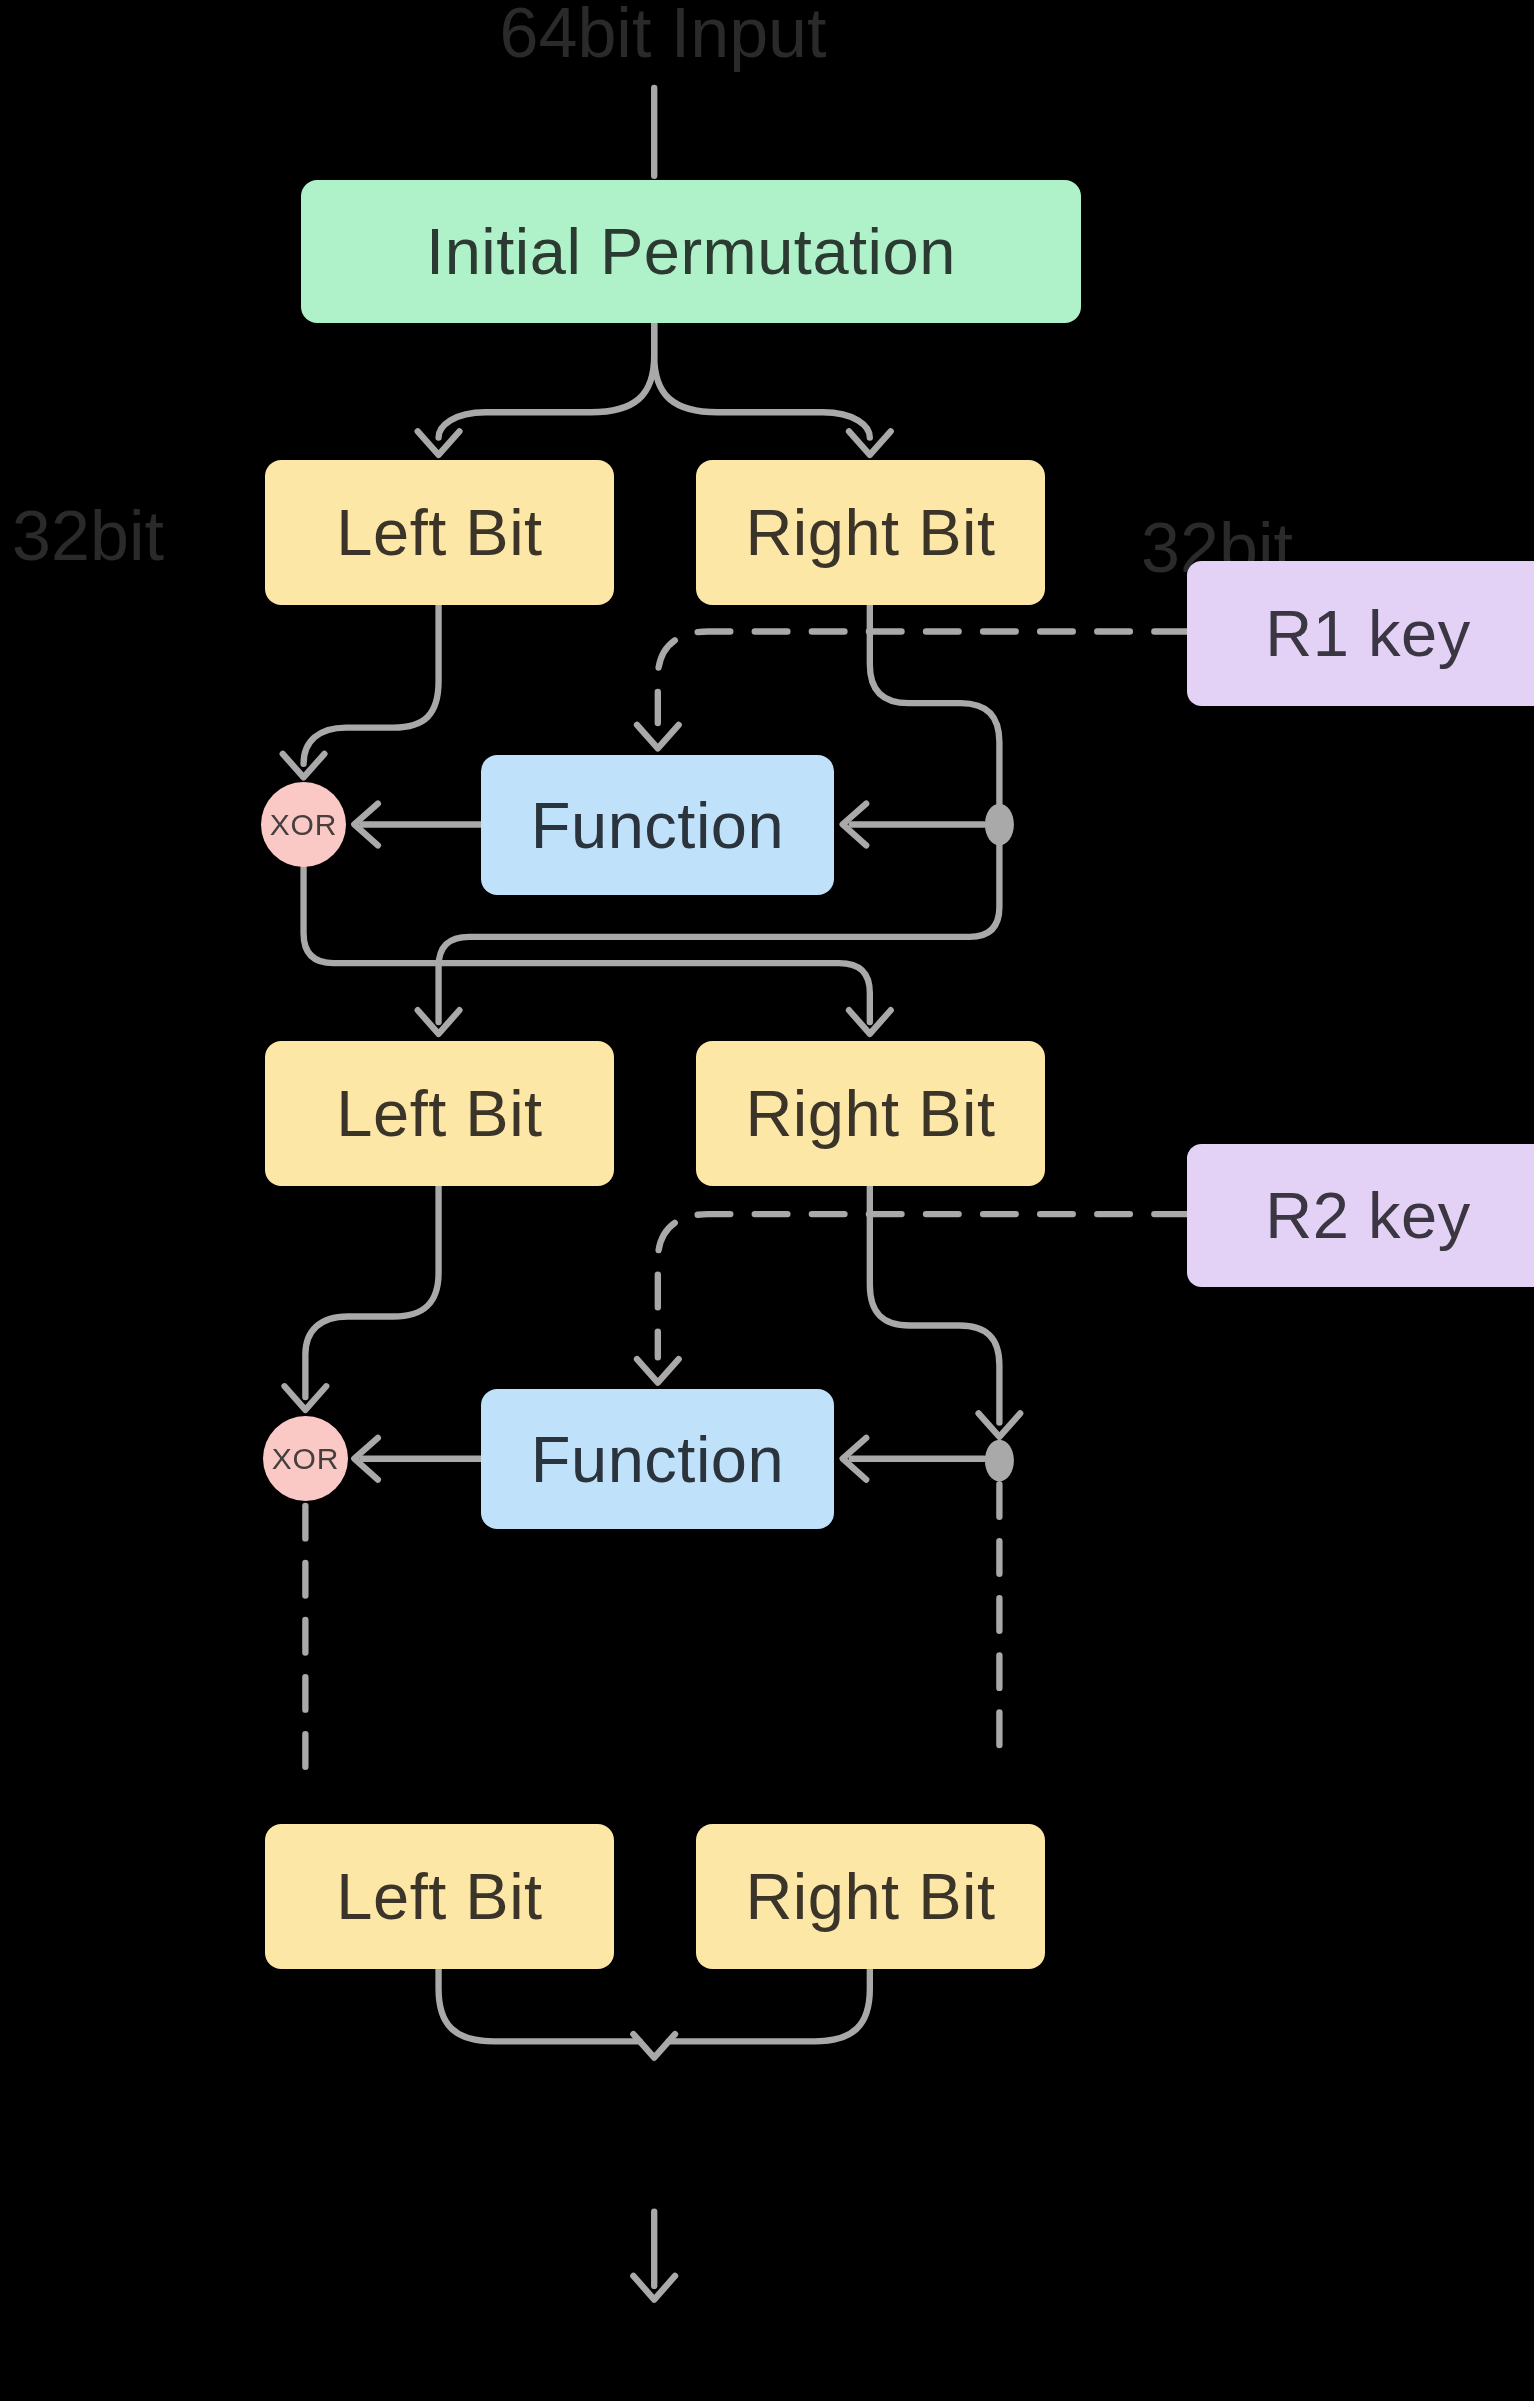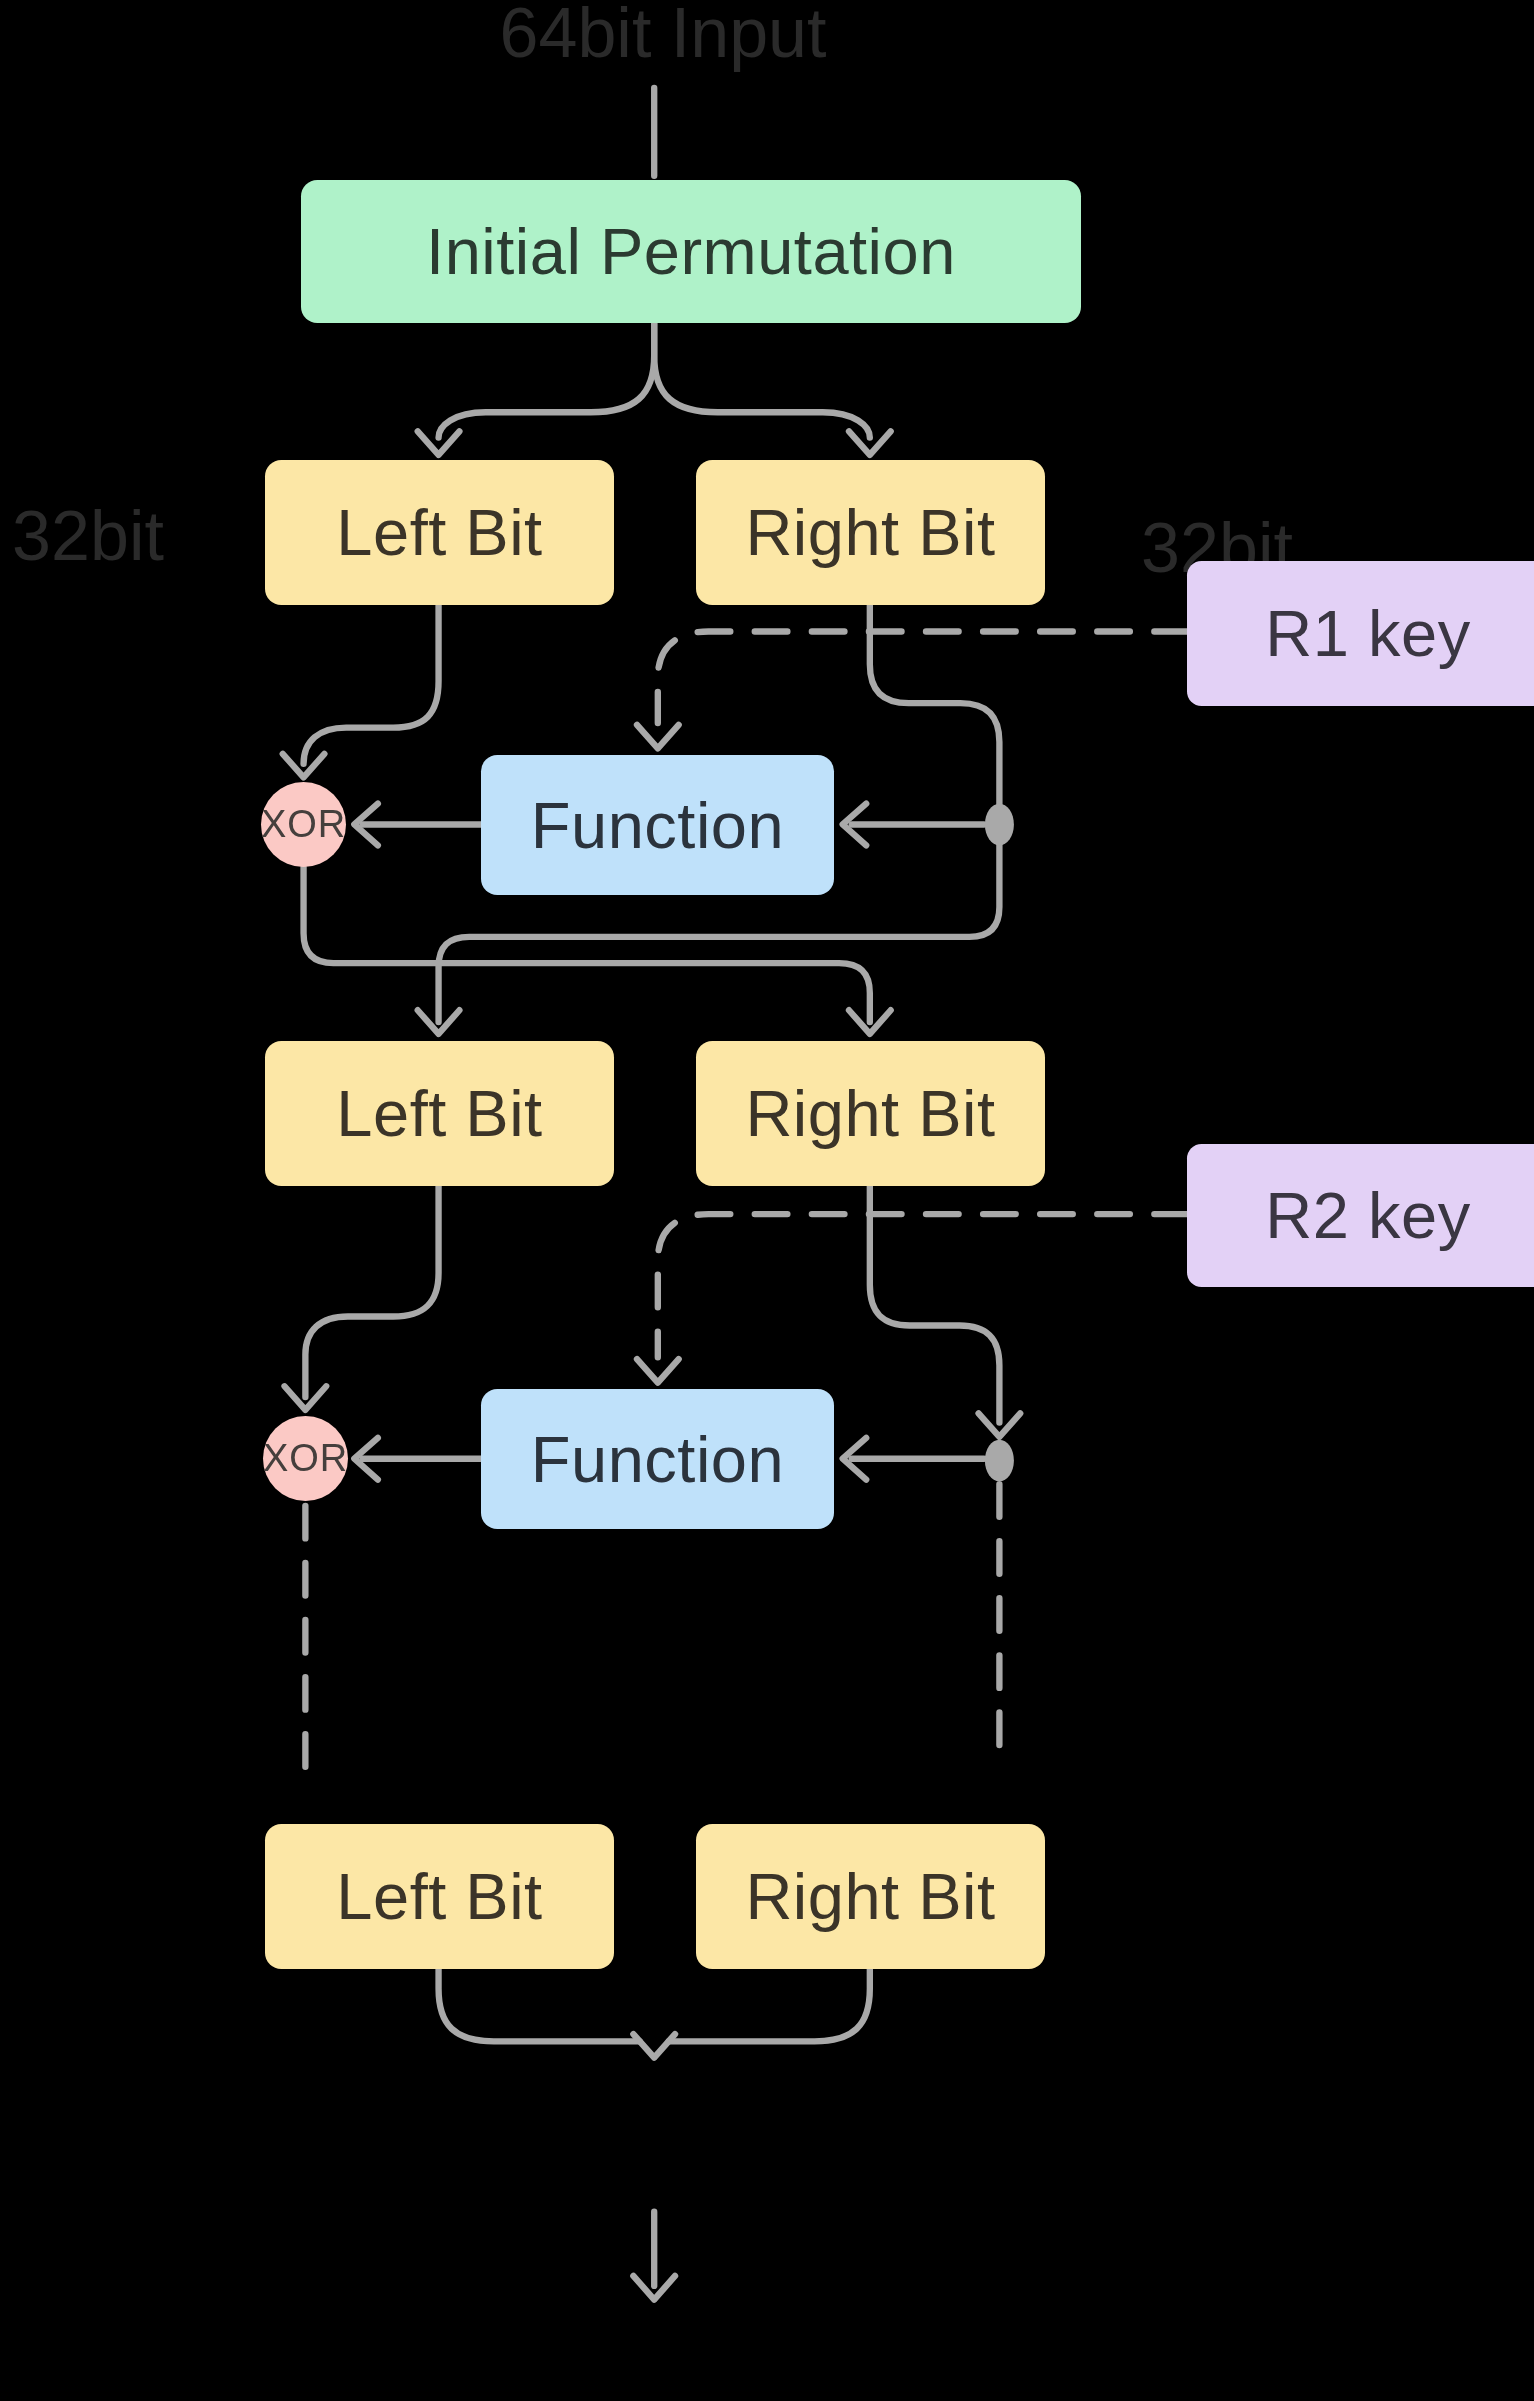--- a/index.html
+++ b/index.html
@@ -27,7 +27,7 @@
     position:absolute;z-index:3;display:flex;align-items:center;justify-content:center;
     width:85px;height:85px;border-radius:50%;
     background:var(--xor-fill,#fbc9c5);color:var(--xor-text,#453f3d);
-    font-size:38px;font-weight:500;letter-spacing:0.9px;
+    font-size:30px;font-weight:500;letter-spacing:0.9px;
   }
   .freelabel{
     position:absolute;z-index:0;transform:translate(-50%,-50%);

